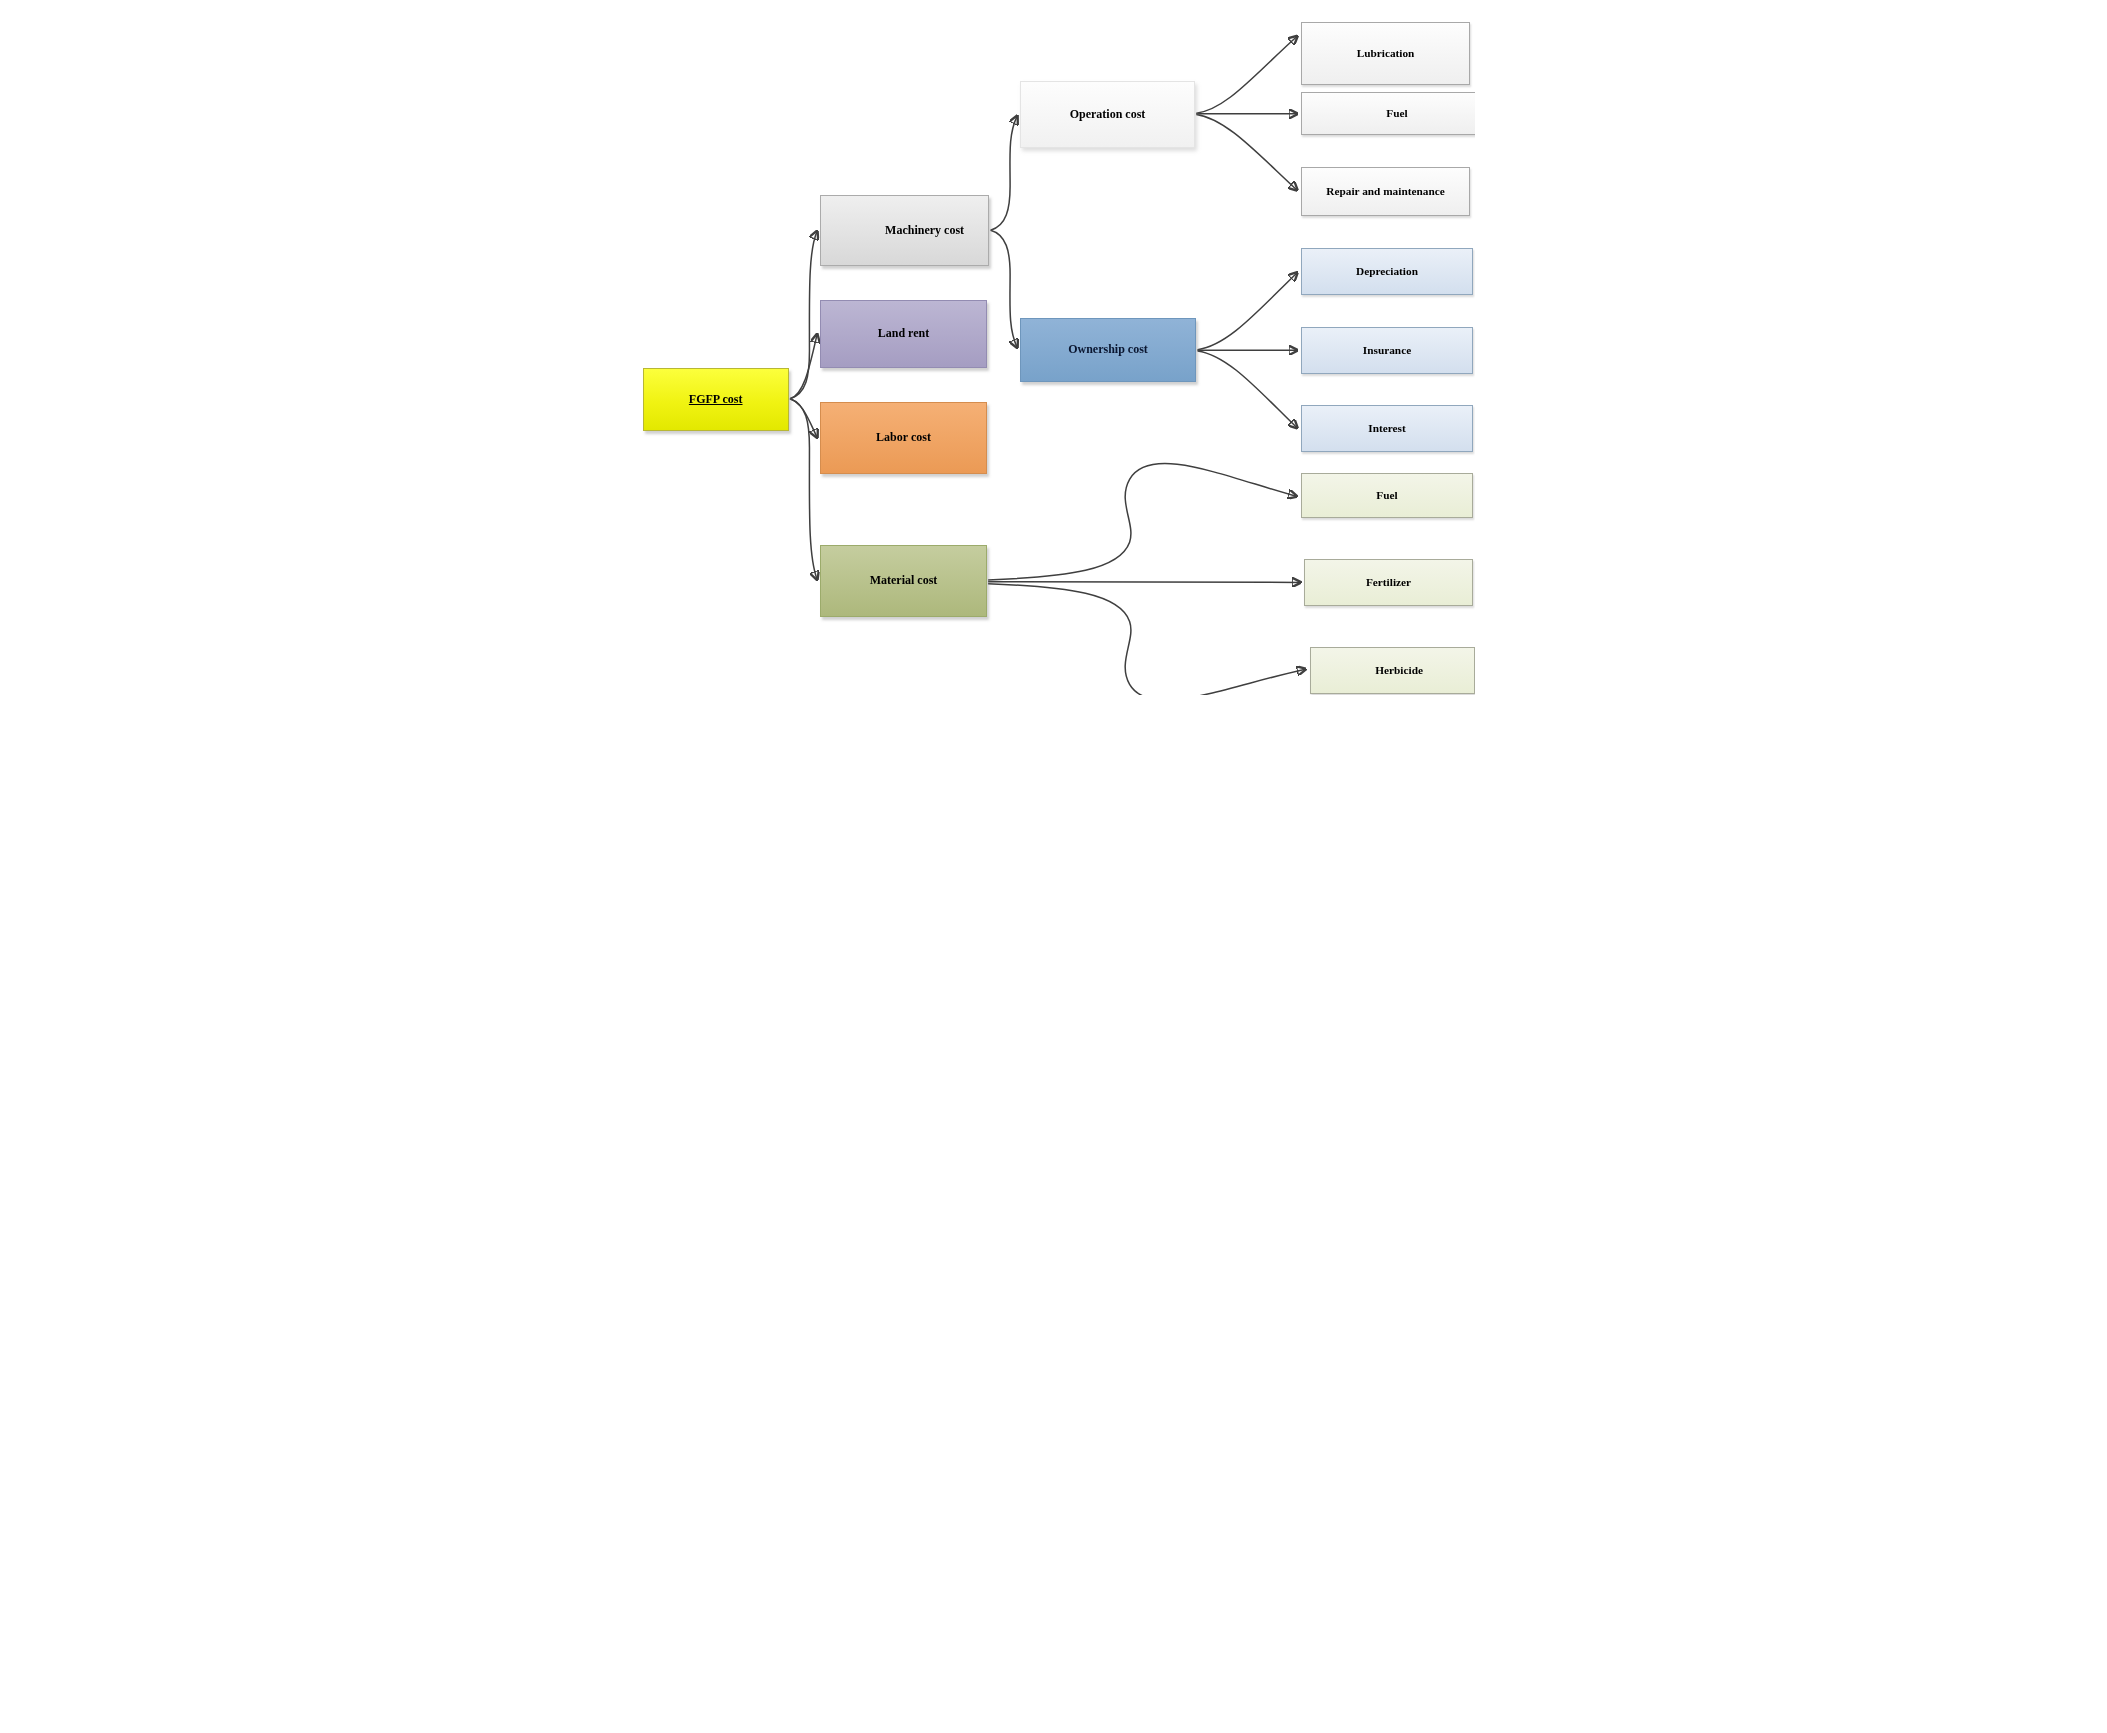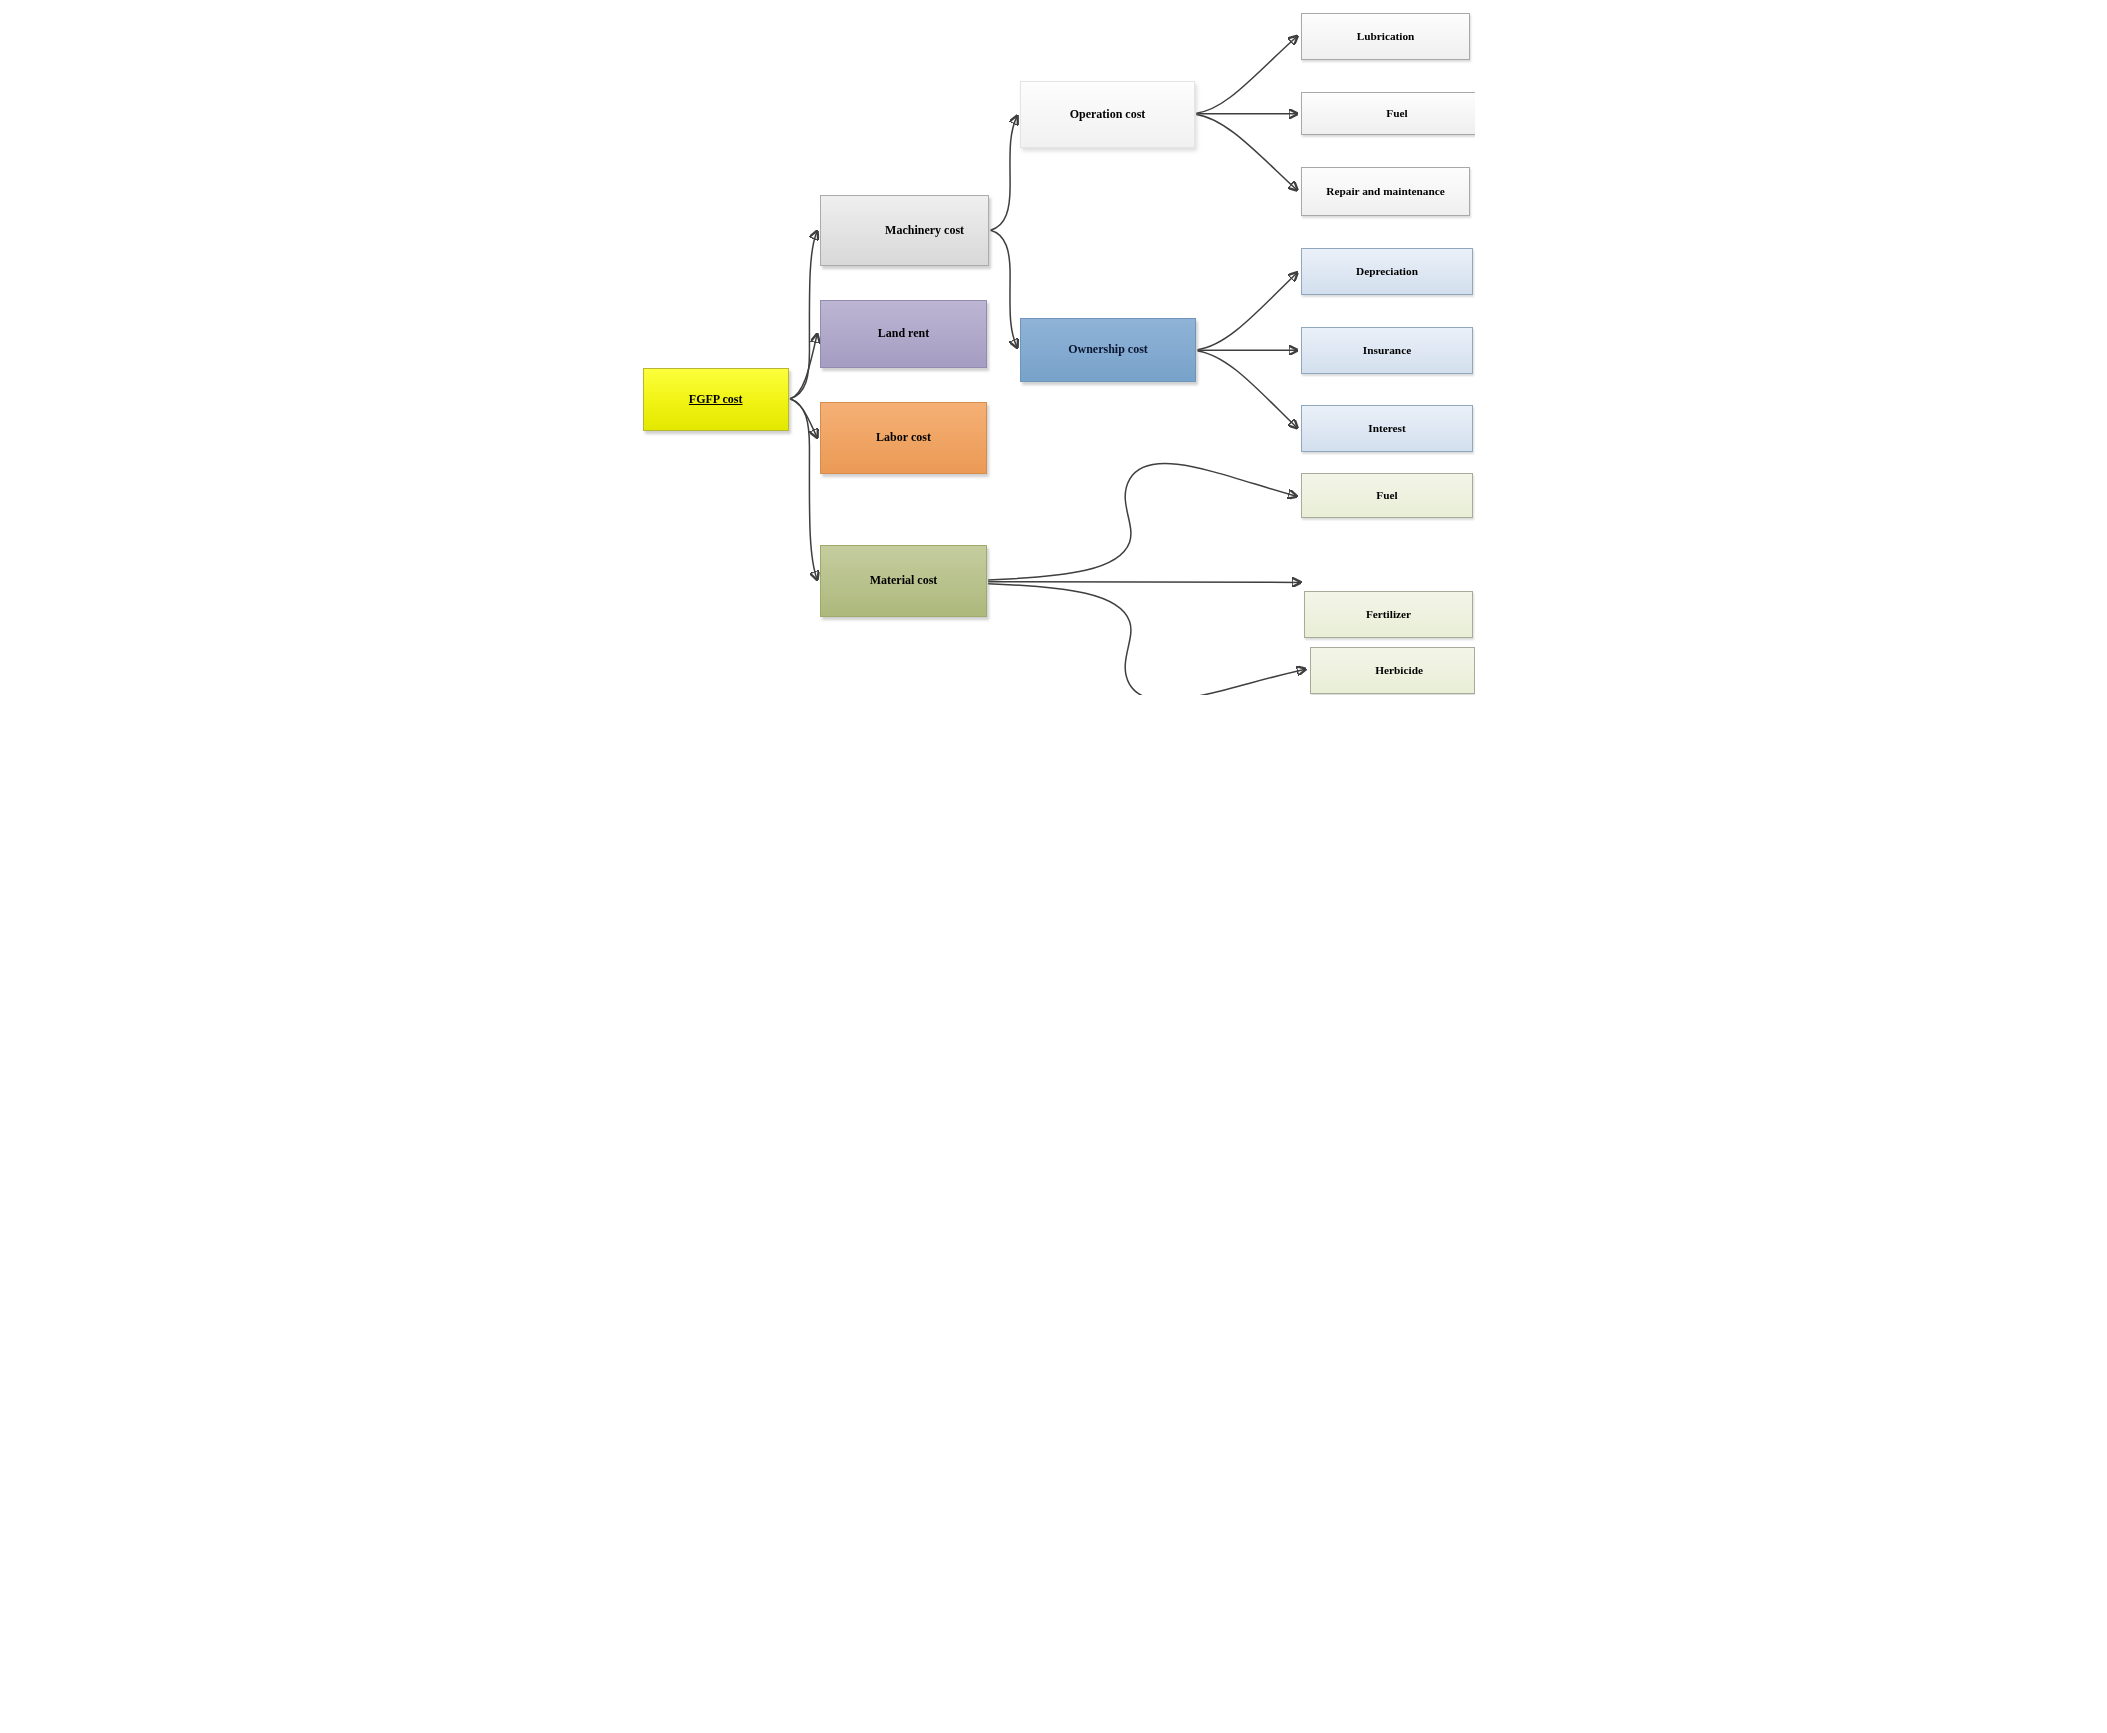--- a/index.html
+++ b/index.html
@@ -141,7 +141,7 @@
 
   <div class="node n-ownership" style="left:388px; top:318px; width:176px; height:64px;">Ownership cost</div>
 
-  <div class="node n-white" style="left:669px; top:13px; width:169px; height:47px;">Lubrication</div>
+  <div class="node n-white" style="left:669px; top:22px; width:169px; height:63px;">Lubrication</div>
 
   <div class="node n-white" style="left:669px; top:92px; width:192px; height:43px;">Fuel</div>
 

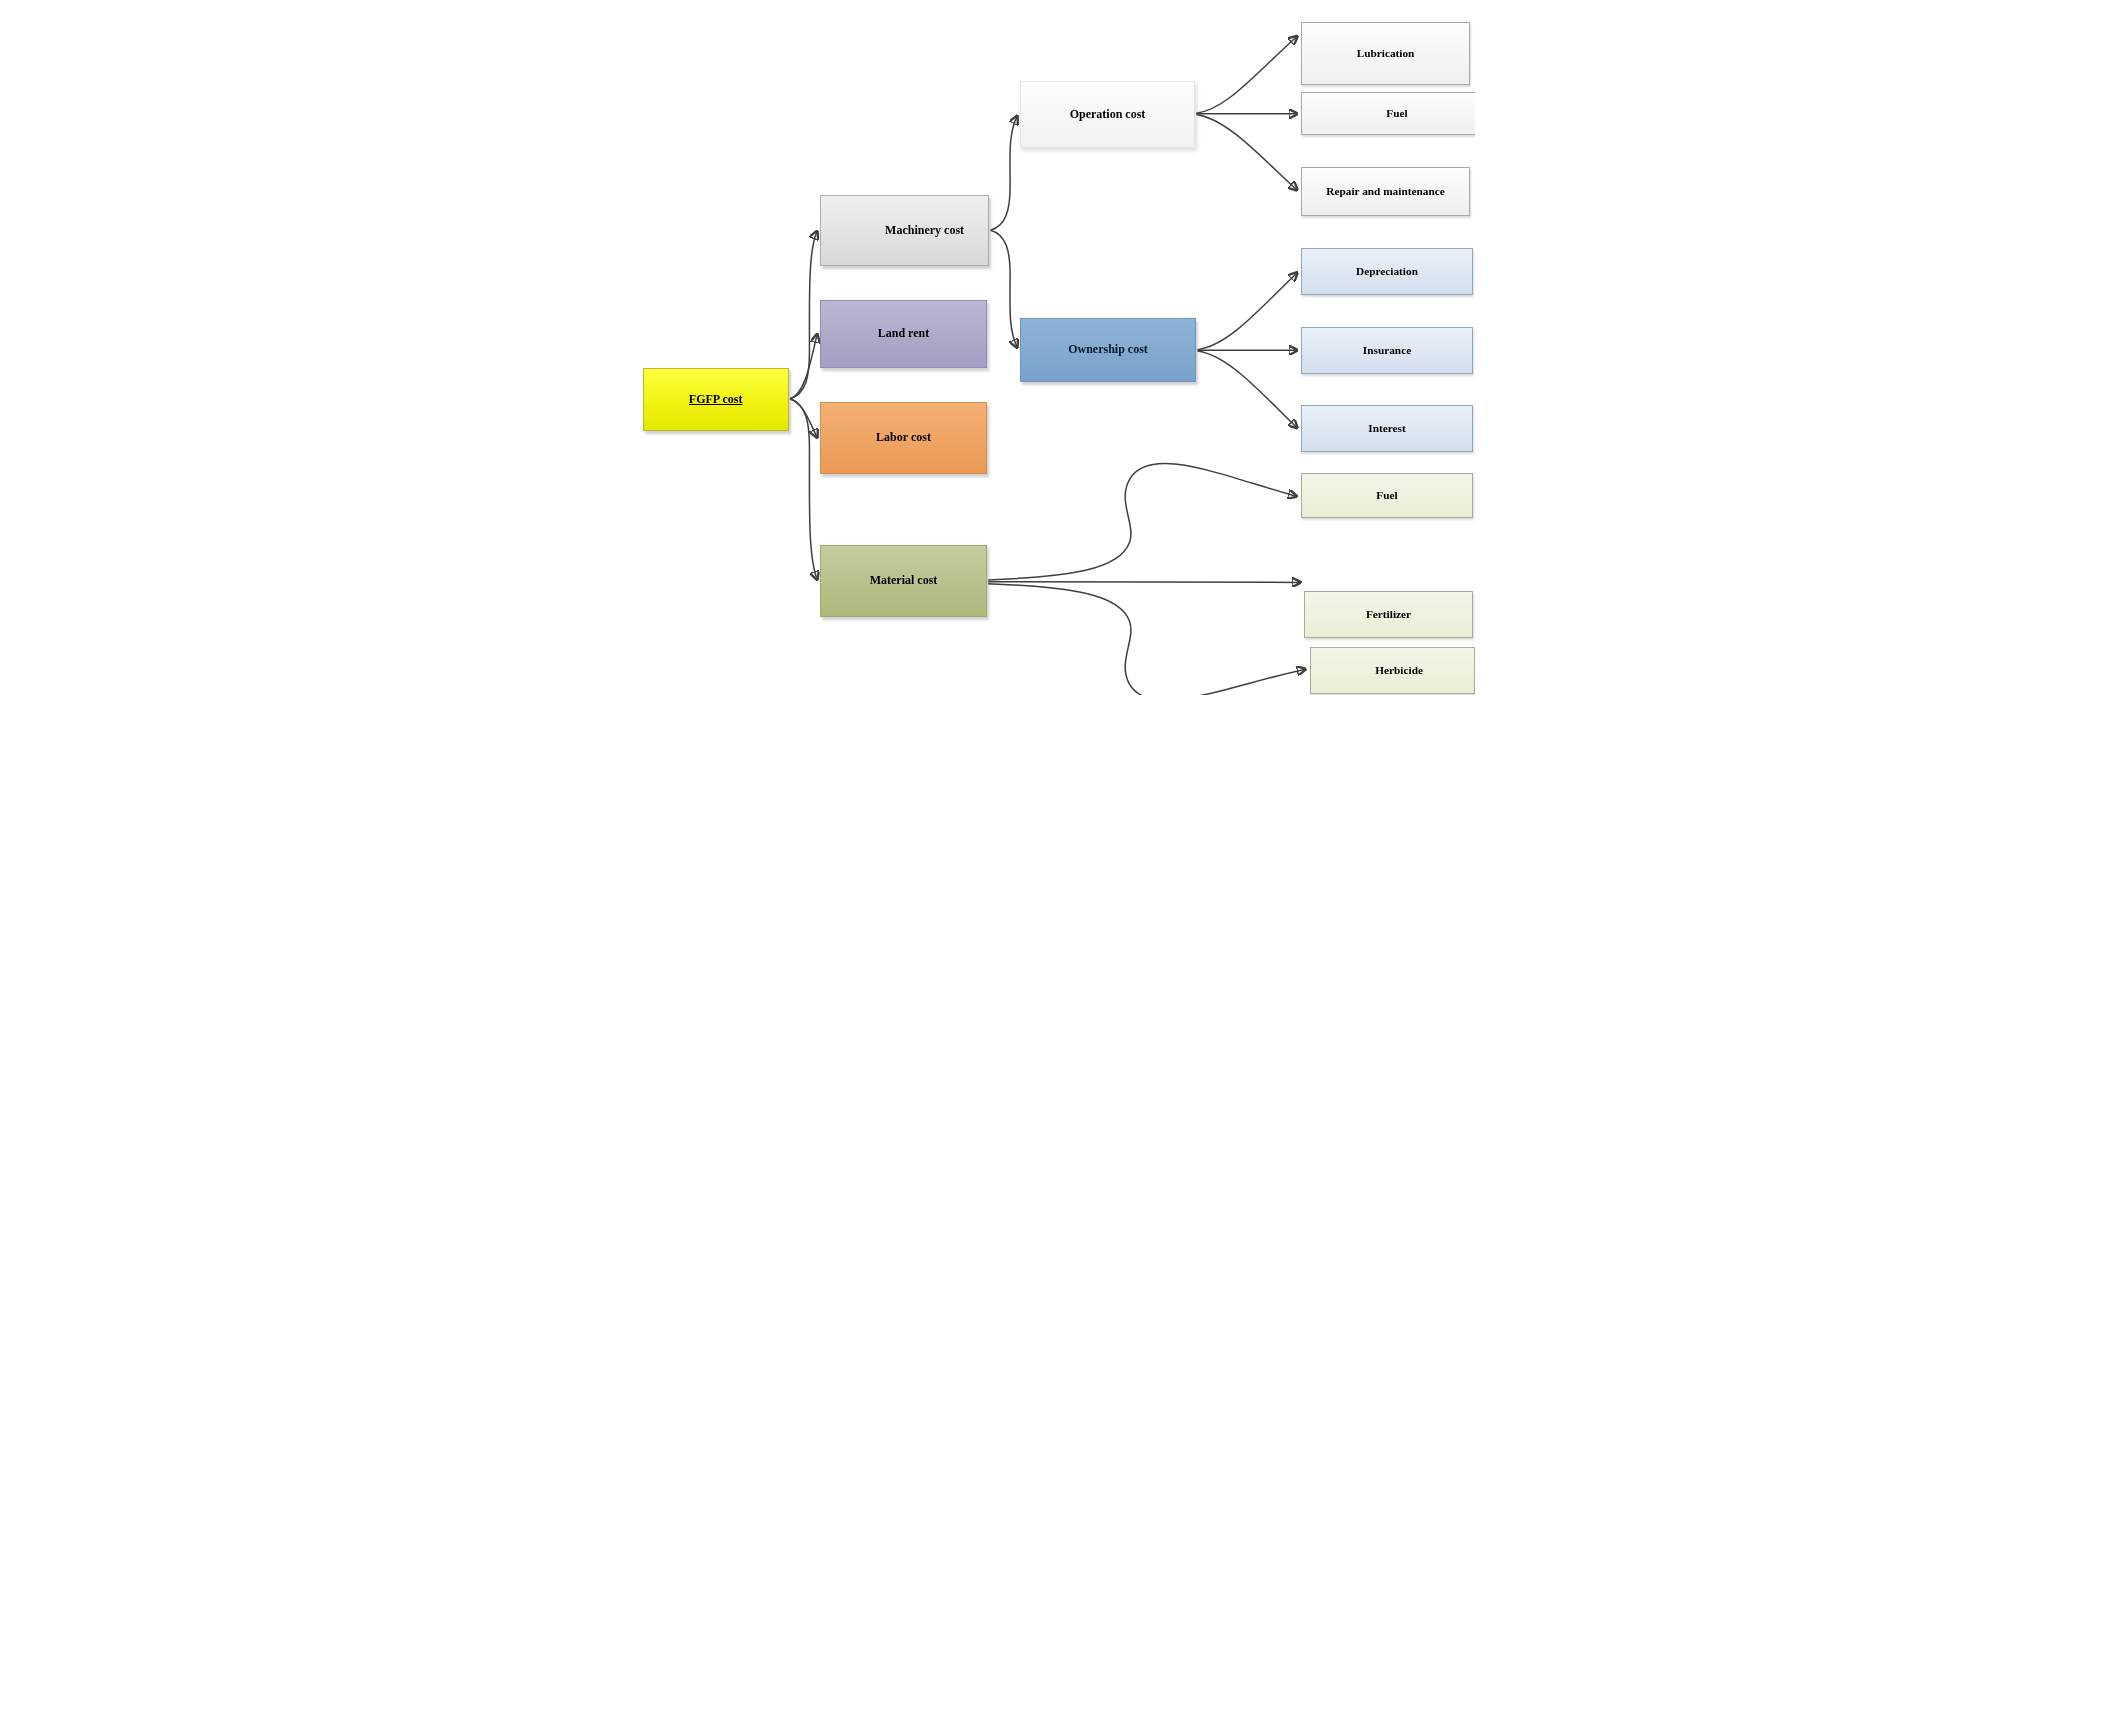--- a/index.html
+++ b/index.html
@@ -155,7 +155,7 @@
 
   <div class="node n-green" style="left:669px; top:473px; width:172px; height:45px;">Fuel</div>
 
-  <div class="node n-green" style="left:672px; top:559px; width:169px; height:47px;margin-top:32px;">Fertilizer</div>
+  <div class="node n-green" style="left:672px; top:559px; width:169px; height:47px;">Fertilizer</div>
 
   <div class="node n-green" style="left:678px; top:647px; width:165px; height:47px;padding-left:17px;">Herbicide</div>
 

